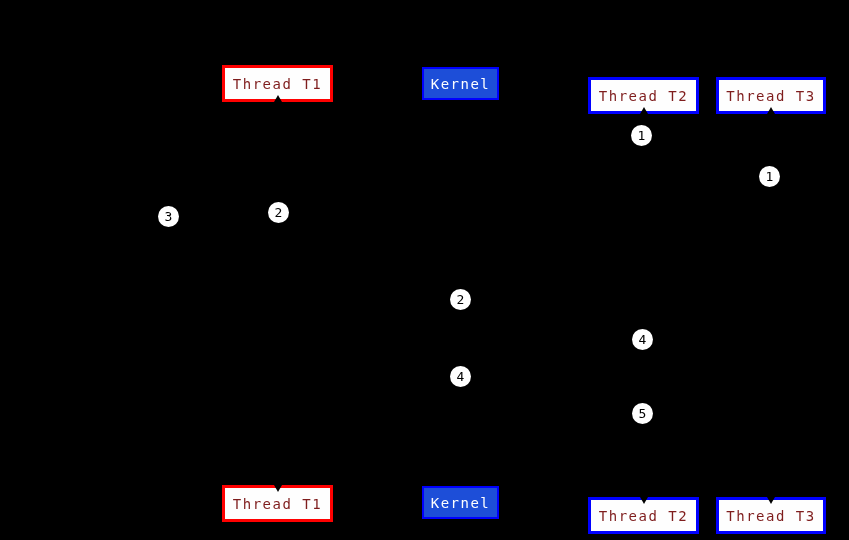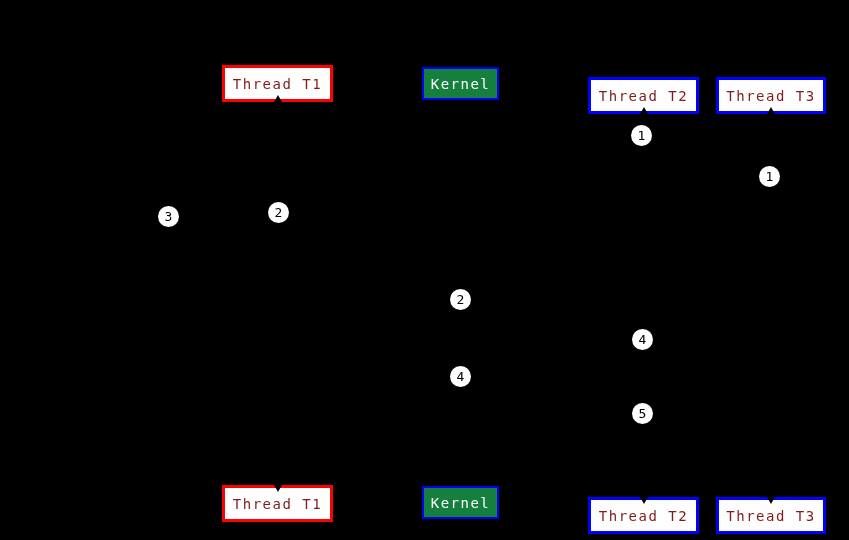--- a/index.html
+++ b/index.html
@@ -32,7 +32,7 @@
   .red-outline  { border: 3px solid #ff0000; }
   .blue-outline { border: 3px solid #0000ff; margin-top: 12px; }
   .blue-filled  {
-    background: #15803d;
+    background: #1d4ed8;
     border: 2px solid #0000ff;
     color: #ffffff;
     height: 33px;

